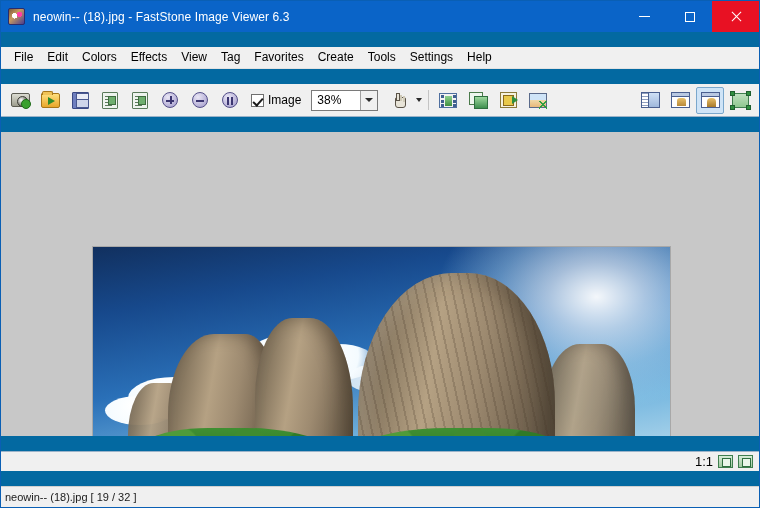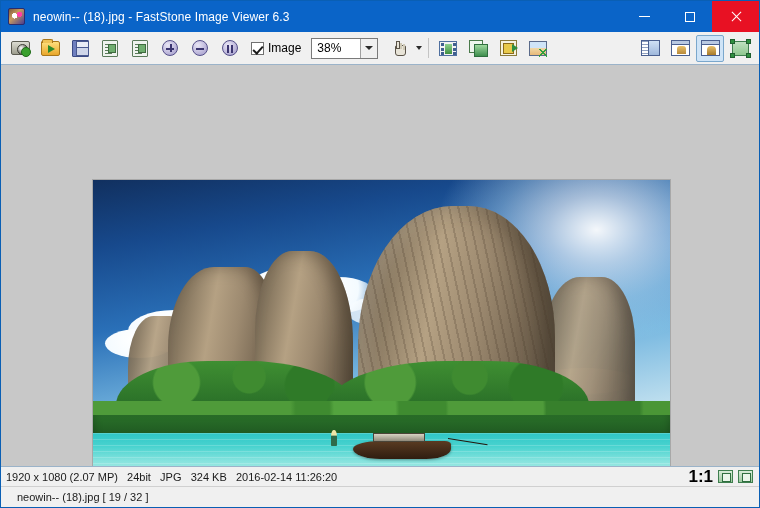--- a/index.html
+++ b/index.html
@@ -13,7 +13,8 @@
     width: 760px; height: 508px;
     display: flex; flex-direction: column;
     border: 1px solid #0a5fb4;
-    background: #f9a8d4;
+    background: #0369a1;
+    gap: 15px;
   }
 
   

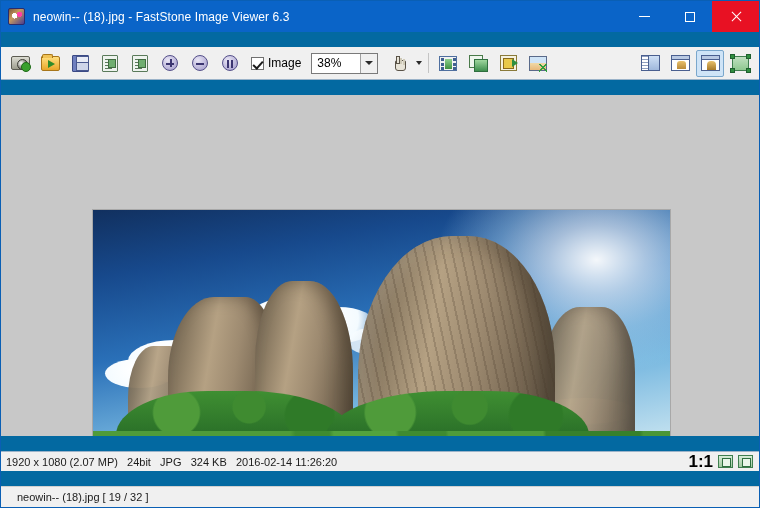--- a/index.html
+++ b/index.html
@@ -554,6 +554,19 @@
     </div>
   </div>
 
+  <div class="menu-bar">
+    <div class="menu-item">File</div>
+    <div class="menu-item">Edit</div>
+    <div class="menu-item">Colors</div>
+    <div class="menu-item">Effects</div>
+    <div class="menu-item">View</div>
+    <div class="menu-item">Tag</div>
+    <div class="menu-item">Favorites</div>
+    <div class="menu-item">Create</div>
+    <div class="menu-item">Tools</div>
+    <div class="menu-item">Settings</div>
+    <div class="menu-item">Help</div>
+  </div>
 
   <div class="toolbar">
 

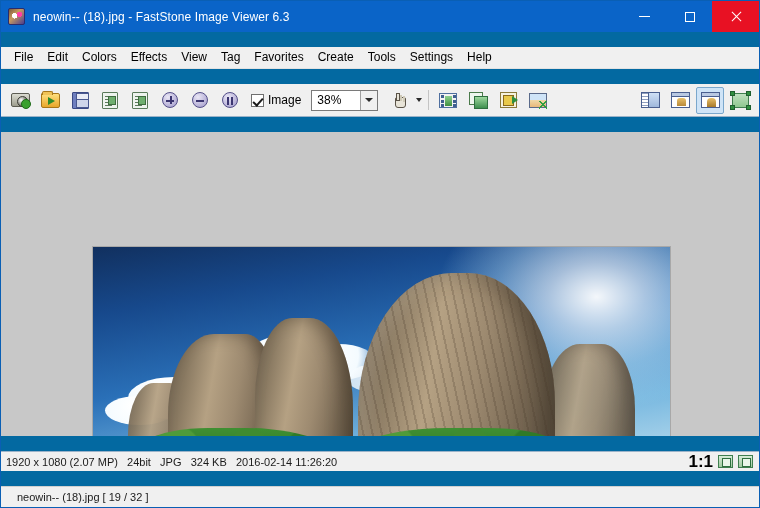--- a/index.html
+++ b/index.html
@@ -695,7 +695,6 @@
   </div>
 
   <div class="status-bar">
-    <span class="status-info">1920 x 1080 (2.07 MP)   24bit   JPG   324 KB   2016-02-14 11:26:20</span>
     <div class="status-right">
       <span class="ratio-label">1:1</span>
       <div class="mini-icon"></div>

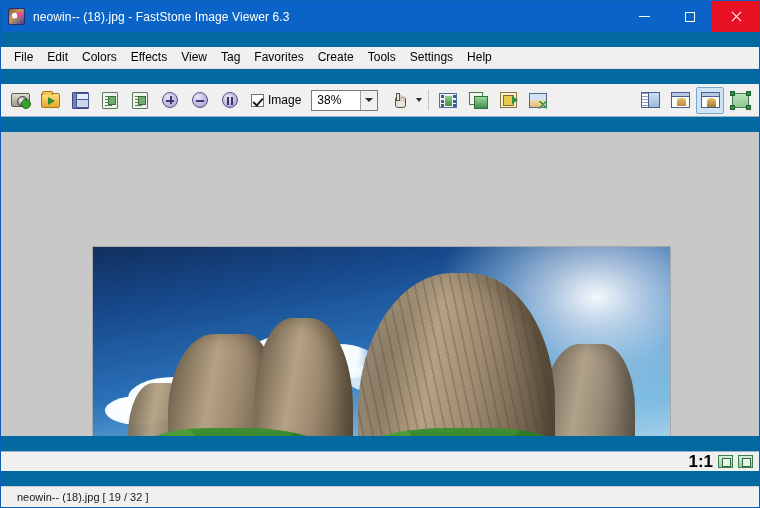--- a/index.html
+++ b/index.html
@@ -513,7 +513,7 @@
     margin-left:auto; display:flex; align-items:center;
     gap:5px; padding-right:6px;
   }
-  .ratio-label { font-size:17px; font-weight:bold; color:#000; }
+  .ratio-label { font-size:13px; font-weight:normal; color:#000; }
   .mini-icon {
     width:15px;height:13px;border:1px solid #3f7f4f;
     background:linear-gradient(#d8ecd8,#9fc9a0); position:relative;

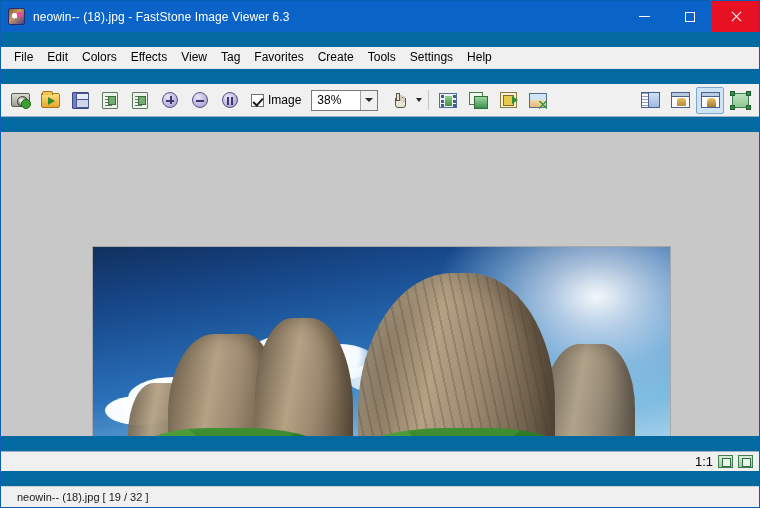--- a/index.html
+++ b/index.html
@@ -530,7 +530,7 @@
     border-top: 1px solid #d0d0d0;
     display:flex; align-items:center;
     font-size: 11px; color:#1a1a1a;
-    padding-left: 16px;
+    padding-left: 4px;
   }
 </style>
 </head>

